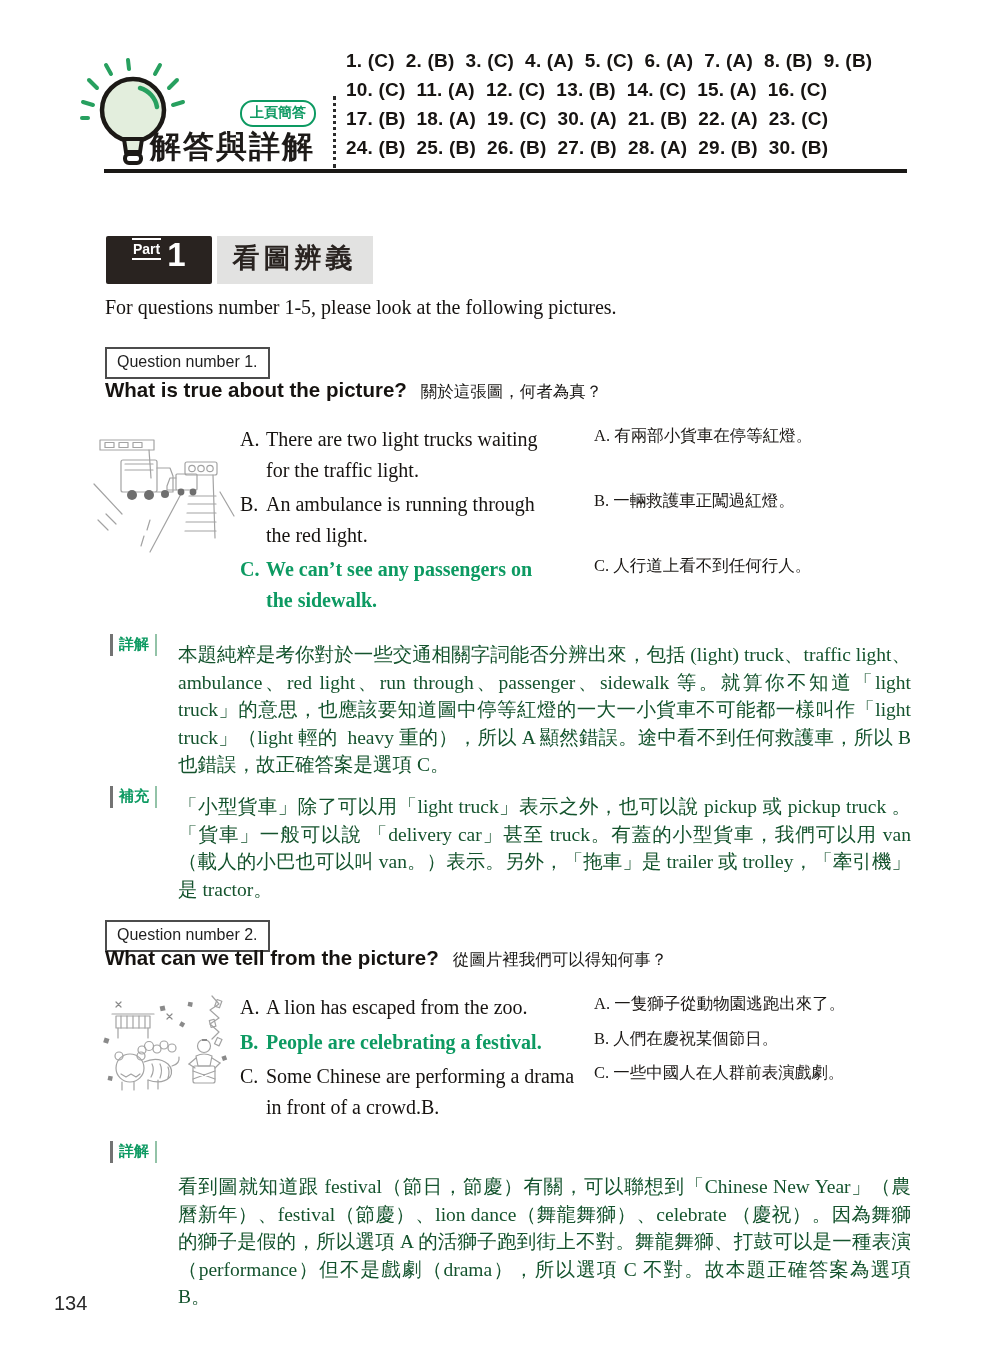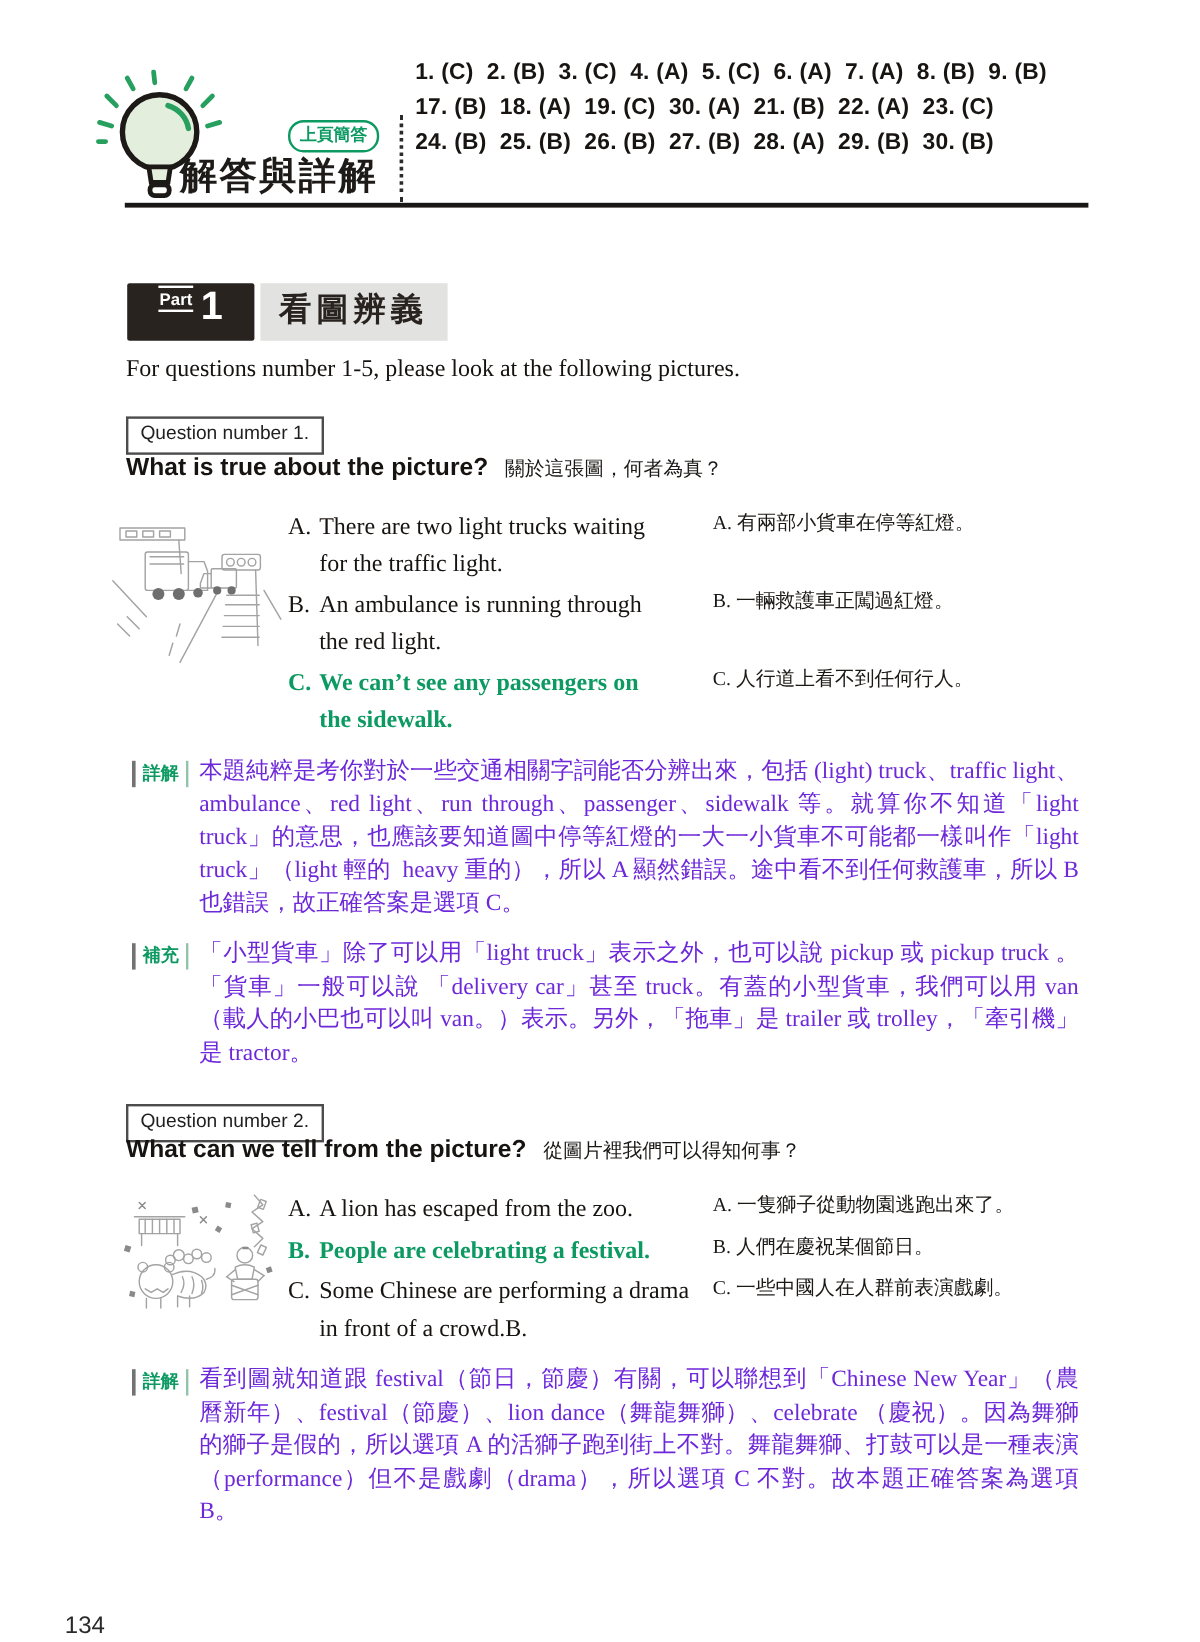--- a/index.html
+++ b/index.html
@@ -81,6 +81,7 @@
   <div class="dotted-divider"></div>
   <div class="answer-grid">
       <div class="answer-line"><span class="answer-item">1. (C)</span><span class="answer-item">2. (B)</span><span class="answer-item">3. (C)</span><span class="answer-item">4. (A)</span><span class="answer-item">5. (C)</span><span class="answer-item">6. (A)</span><span class="answer-item">7. (A)</span><span class="answer-item">8. (B)</span><span class="answer-item">9. (B)</span></div>
+      <div class="answer-line"><span class="answer-item">10. (C)</span><span class="answer-item">11. (A)</span><span class="answer-item">12. (C)</span><span class="answer-item">13. (B)</span><span class="answer-item">14. (C)</span><span class="answer-item">15. (A)</span><span class="answer-item">16. (C)</span></div>
       <div class="answer-line"><span class="answer-item">17. (B)</span><span class="answer-item">18. (A)</span><span class="answer-item">19. (C)</span><span class="answer-item">30. (A)</span><span class="answer-item">21. (B)</span><span class="answer-item">22. (A)</span><span class="answer-item">23. (C)</span></div>
       <div class="answer-line"><span class="answer-item">24. (B)</span><span class="answer-item">25. (B)</span><span class="answer-item">26. (B)</span><span class="answer-item">27. (B)</span><span class="answer-item">28. (A)</span><span class="answer-item">29. (B)</span><span class="answer-item">30. (B)</span></div>
     </div>

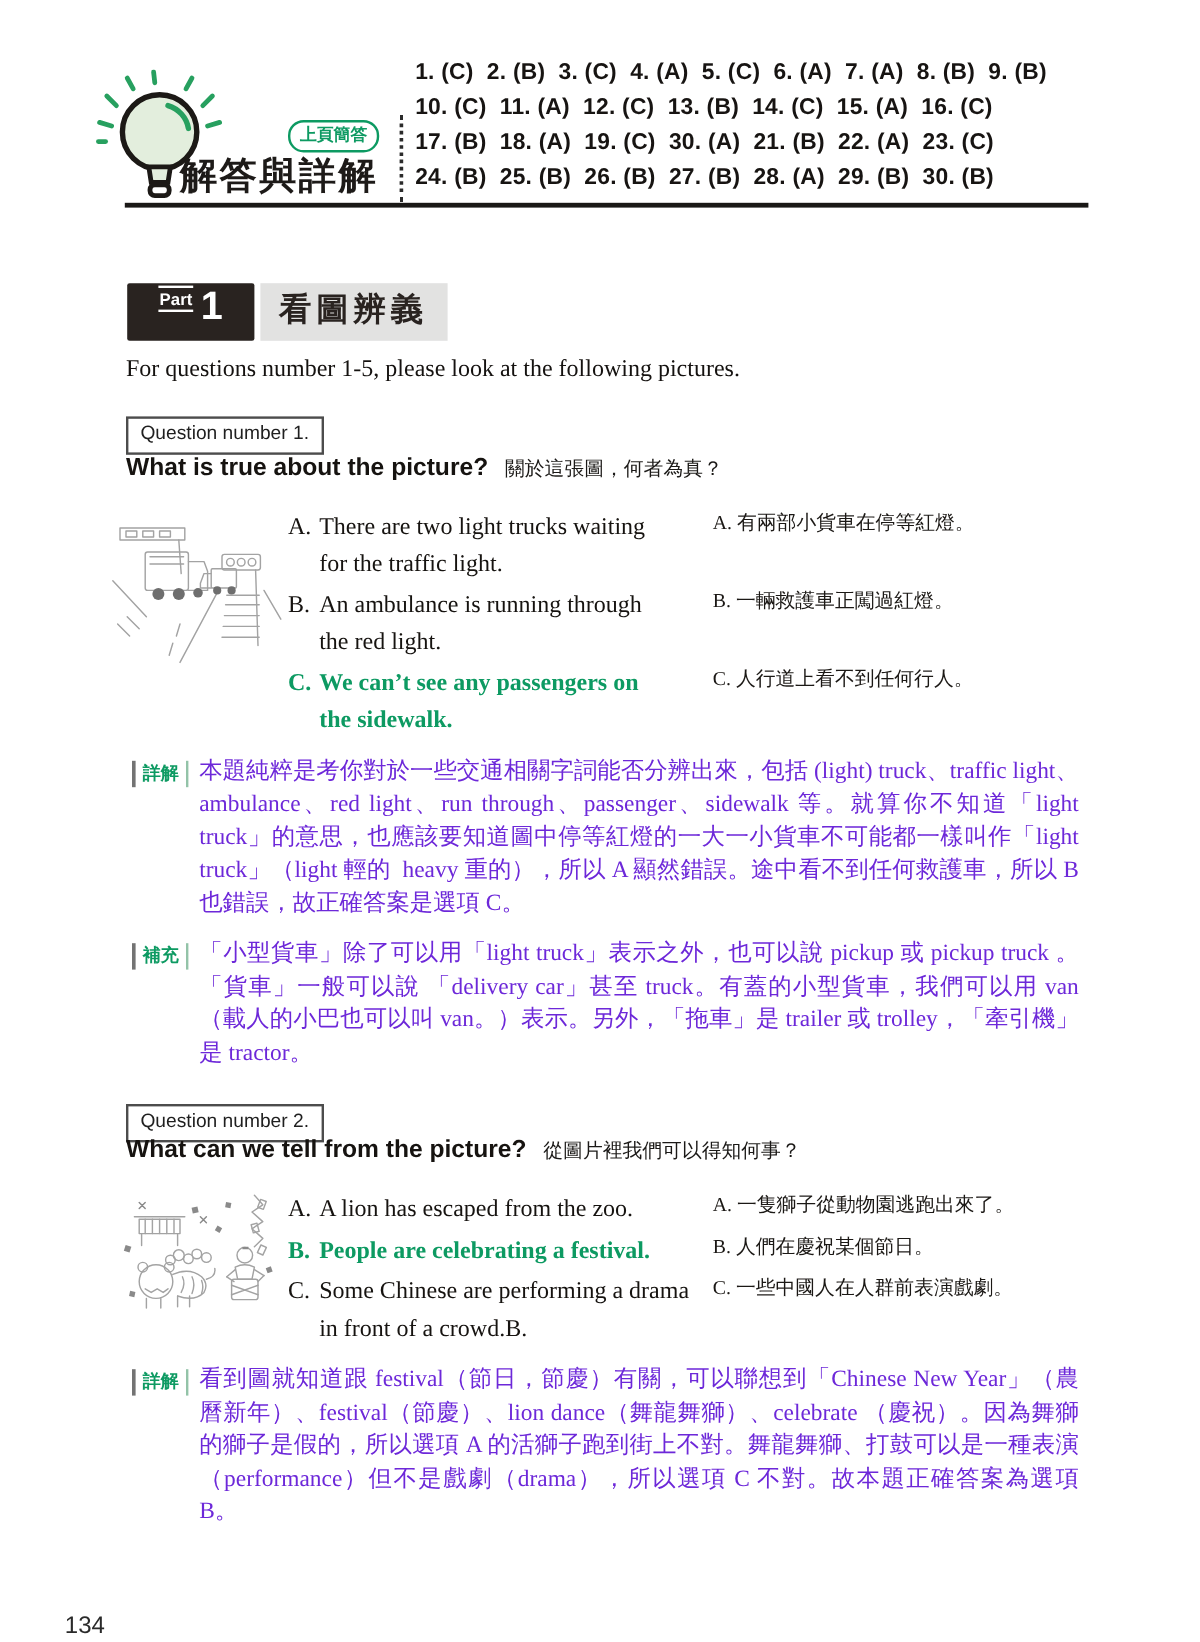--- a/index.html
+++ b/index.html
@@ -46,7 +46,7 @@
   .exp-label{position:absolute;left:110px;font:700 15px "Liberation Sans",sans-serif;color:#0d9a62;
          border-left:3px solid #737373;border-right:2px solid #93c3a8;padding:1px 6px 2px;white-space:nowrap;}
   .exp-text{position:absolute;left:166px;width:733px;font:19.5px "Liberation Serif",serif;
-         line-height:27.6px;text-align:justify;color:#6d28d9;white-space:pre-wrap;margin:0;}
+         line-height:27.6px;text-align:justify;color:#14532d;white-space:pre-wrap;margin:12px;}
 
   .illus{position:absolute;left:92px;}
   .sk{stroke:#a3a3a3;stroke-width:1.2;fill:none;stroke-linecap:round;stroke-linejoin:round;}

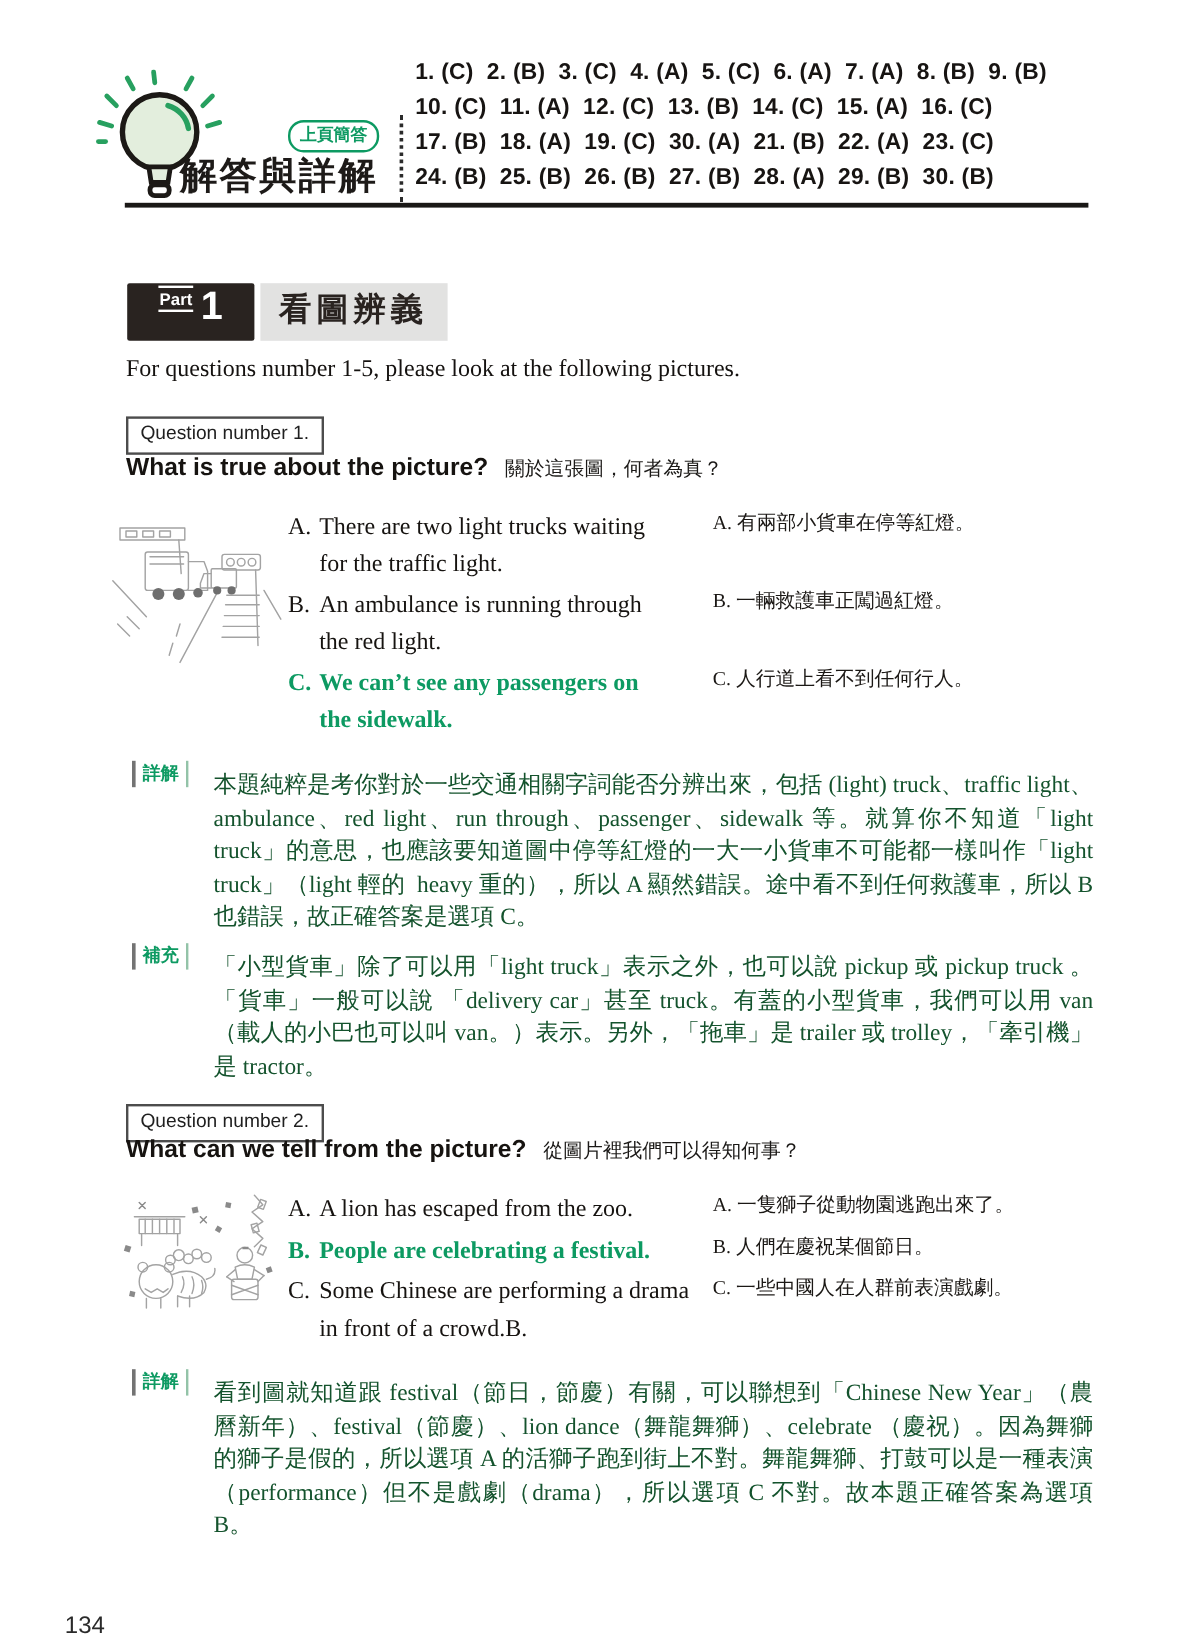--- a/index.html
+++ b/index.html
@@ -239,7 +239,7 @@
   </div>
 
   <div class="exp-label" style="top:1141px;">詳解</div>
-  <p class="exp-text" style="top:1136px;">看到圖就知道跟 festival（節日，節慶）有關，可以聯想到「Chinese New Year」（農曆新年）、festival（節慶）、lion dance（舞龍舞獅）、celebrate （慶祝）。因為舞獅的獅子是假的，所以選項 A 的活獅子跑到街上不對。舞龍舞獅、打鼓可以是一種表演（performance）但不是戲劇（drama），所以選項 C 不對。故本題正確答案為選項 B。</p>
+  <p class="exp-text" style="top:1161px;">看到圖就知道跟 festival（節日，節慶）有關，可以聯想到「Chinese New Year」（農曆新年）、festival（節慶）、lion dance（舞龍舞獅）、celebrate （慶祝）。因為舞獅的獅子是假的，所以選項 A 的活獅子跑到街上不對。舞龍舞獅、打鼓可以是一種表演（performance）但不是戲劇（drama），所以選項 C 不對。故本題正確答案為選項 B。</p>
 
   <div class="page-number">134</div>
 </div>

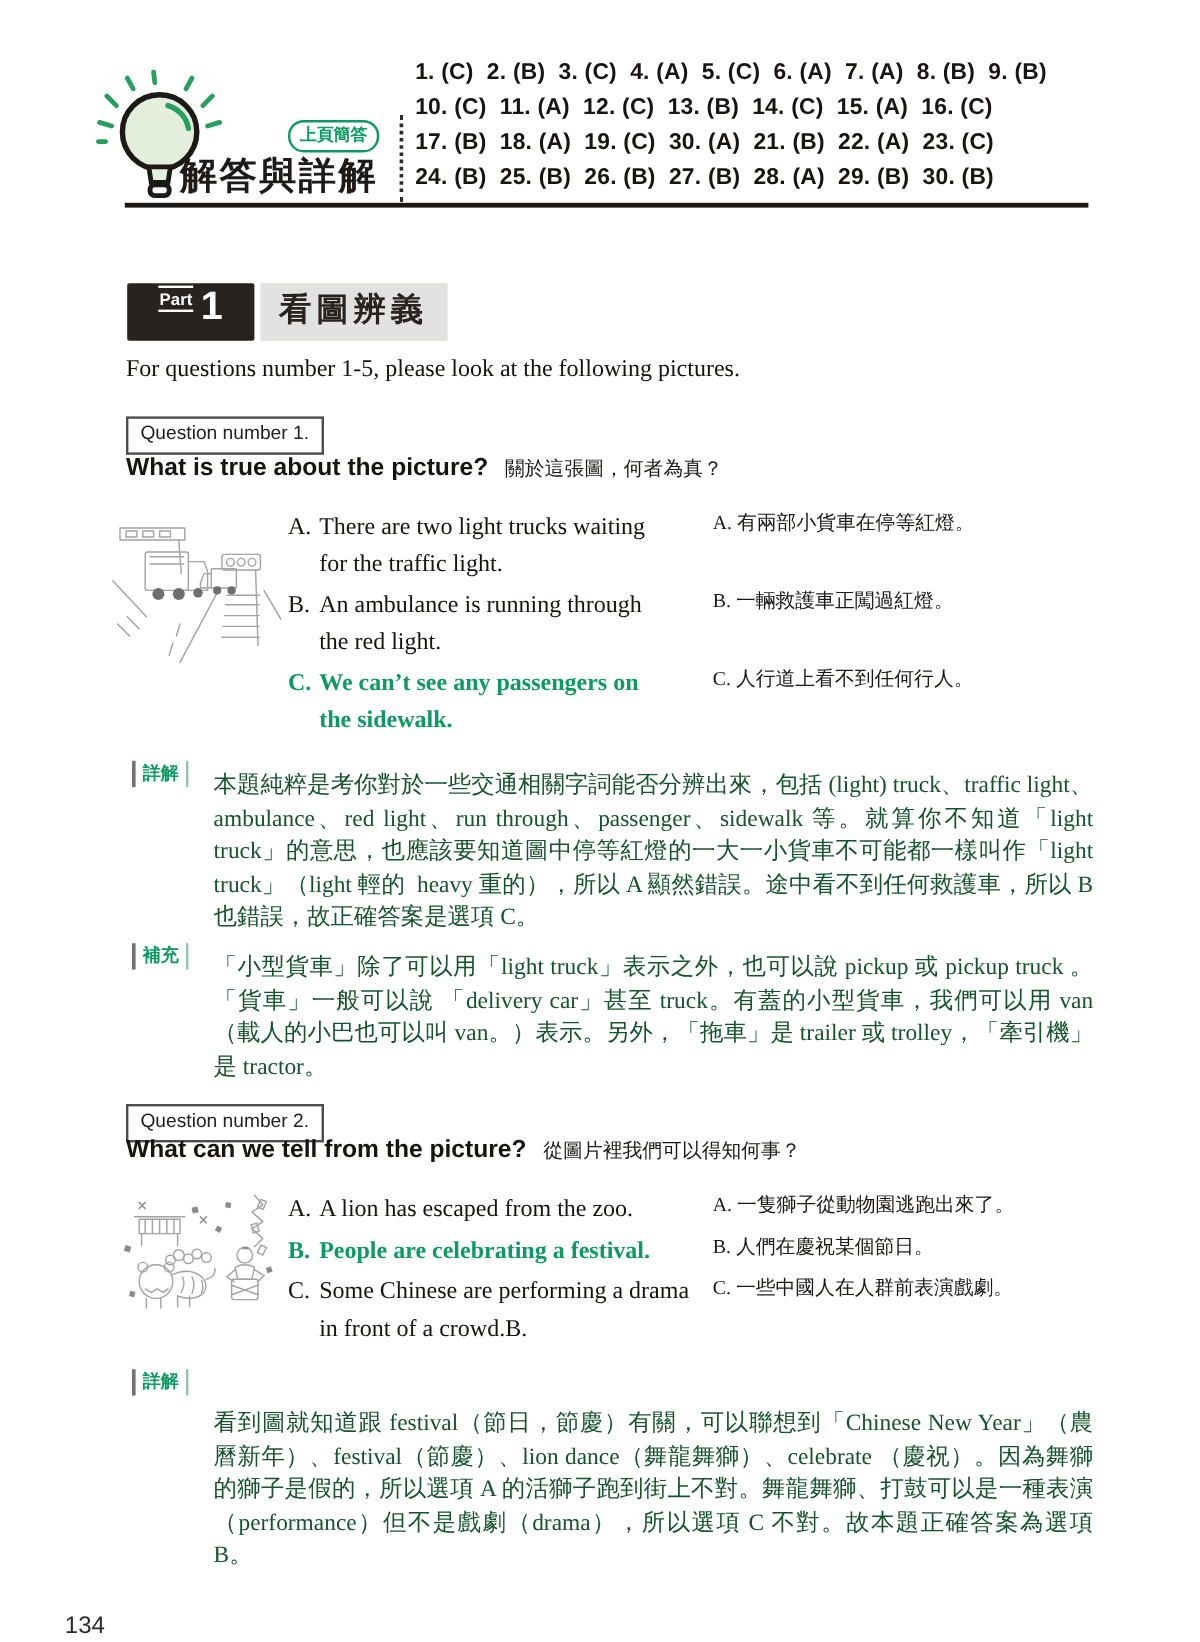--- a/index.html
+++ b/index.html
@@ -52,7 +52,7 @@
   .sk{stroke:#a3a3a3;stroke-width:1.2;fill:none;stroke-linecap:round;stroke-linejoin:round;}
   .skd{stroke:#8a8a8a;stroke-width:1.2;fill:none;stroke-linecap:round;}
 
-  .page-number{position:absolute;left:54px;top:1344px;font:20px "Liberation Sans",sans-serif;color:#2a2a2a;}
+  .page-number{position:absolute;left:54px;top:1292px;font:20px "Liberation Sans",sans-serif;color:#2a2a2a;}
 </style>
 </head>
 <body>

